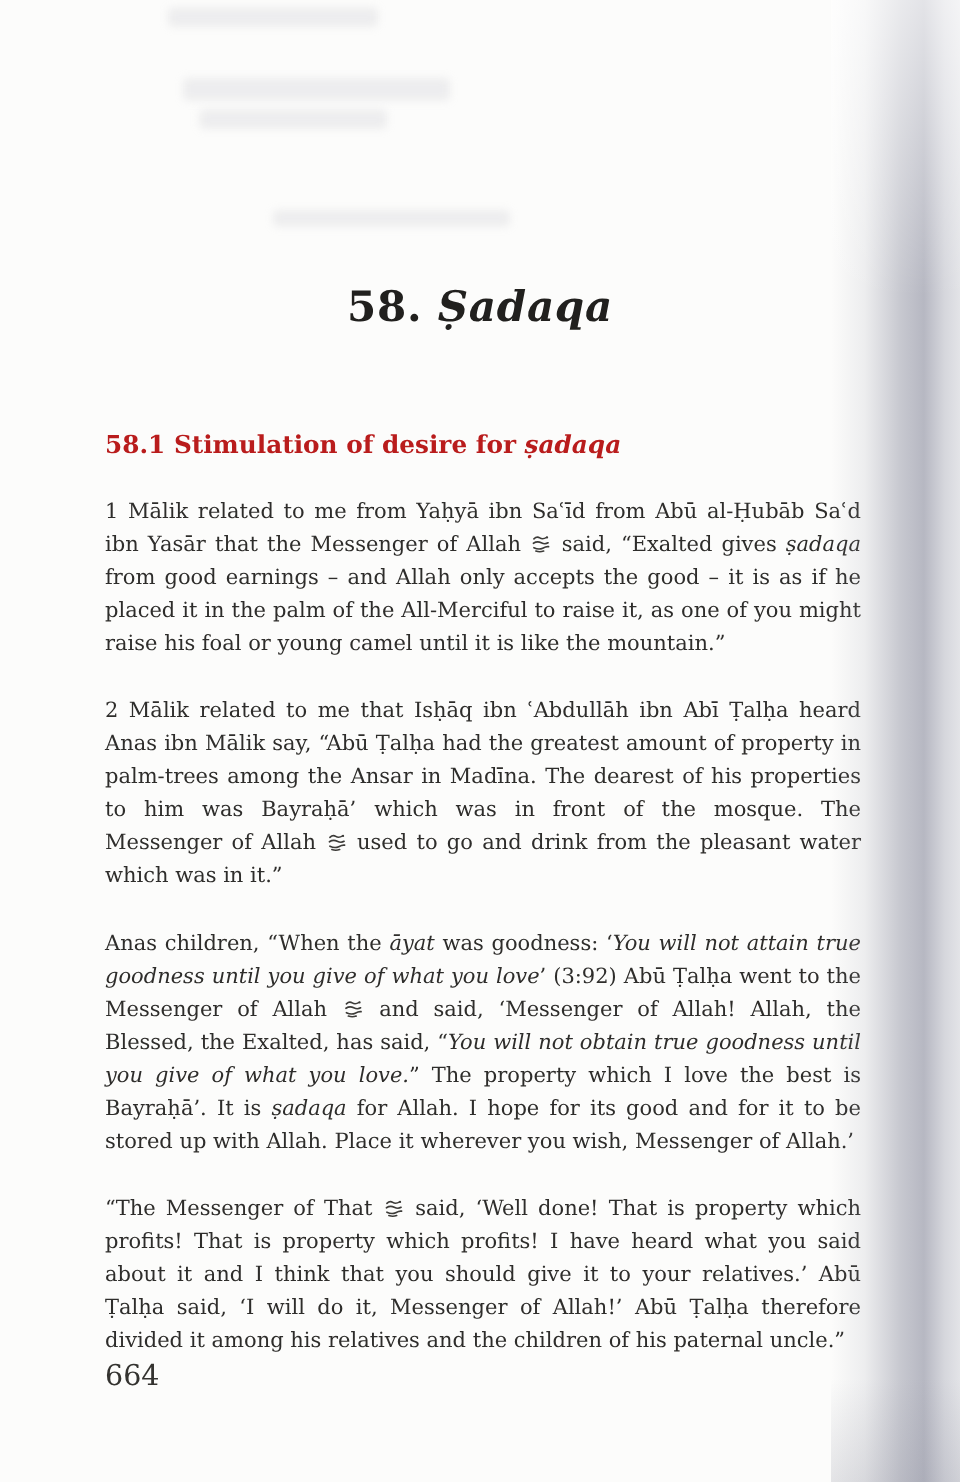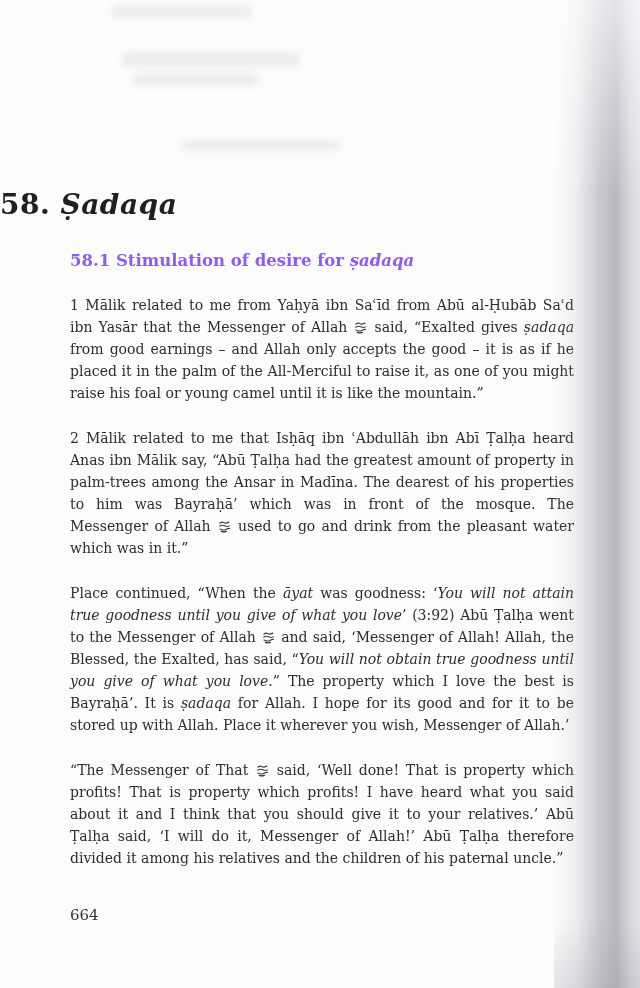--- a/index.html
+++ b/index.html
@@ -39,7 +39,7 @@
   }
   .chapter-title{
     margin:188px 0 0;
-    text-align:left;
+    text-align:center;
     font-size:28px;
     font-weight:600;
     letter-spacing:.5px;

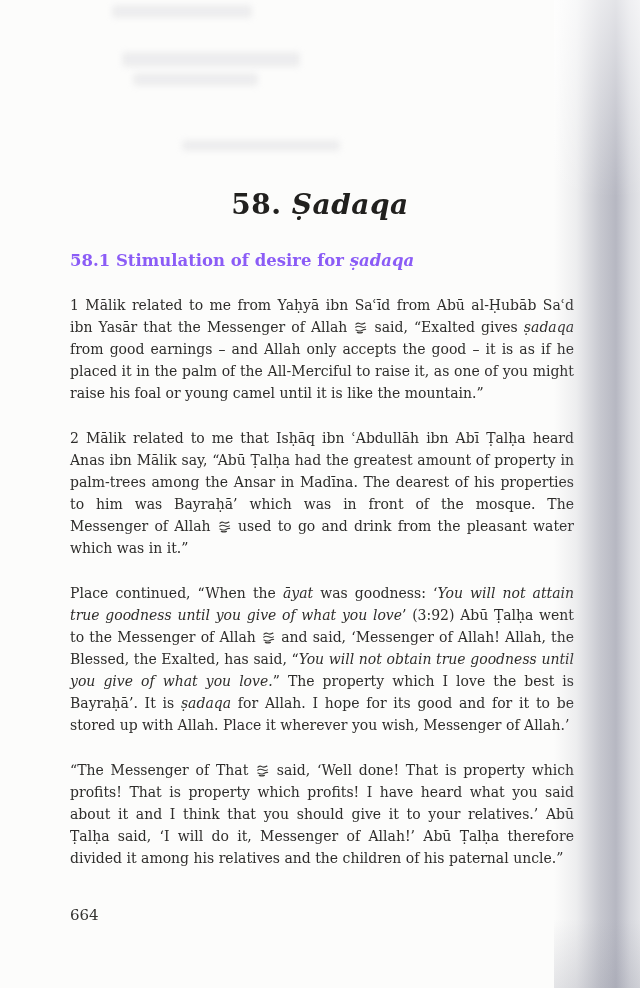--- a/index.html
+++ b/index.html
@@ -48,11 +48,11 @@
   }
   .it{font-style:italic;}
   .section-heading{
-    margin:28px 66px 0 70px;
+    margin:64px 66px 0 70px;
     font-size:16.5px;
     font-weight:700;
     line-height:22px;
-    color:#8b5cf6;
+    color:#b91c1c;
   }
   .body-text{margin:22px 66px 0 70px;}
   .para{

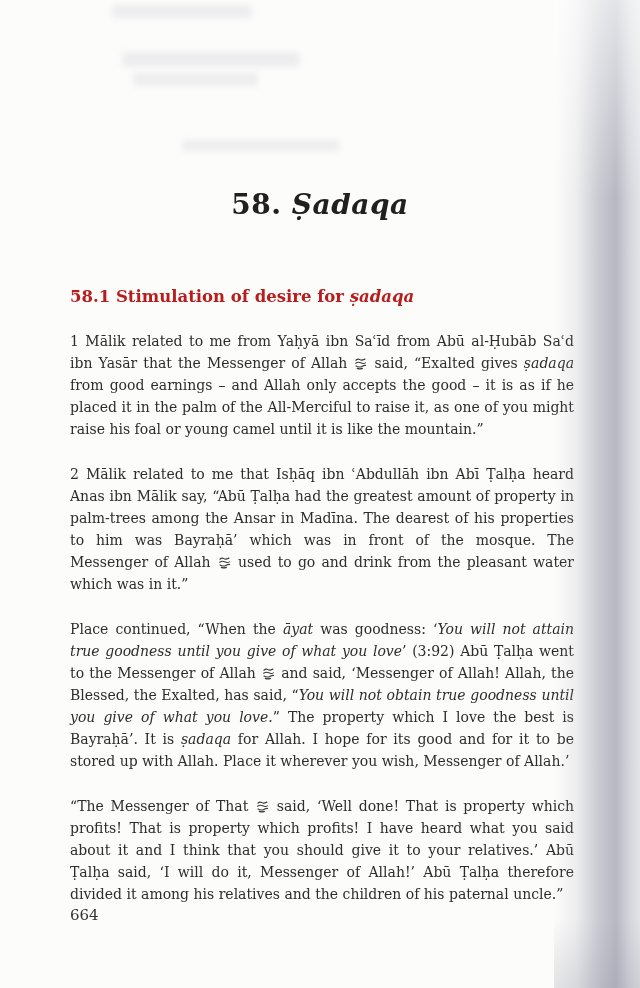--- a/index.html
+++ b/index.html
@@ -110,7 +110,7 @@
             </g>
             <circle cx="16.5" cy="3.5" r="1.1" fill="#3c3b38"></circle>
           </svg></span><span> used to go and drink from the pleasant water which was in it.”</span></p>
-      <p class="para"><span>Place continued, “When the </span><span class="it">āyat</span><span> was goodness: ‘</span><span class="it">You will not attain true goodness until you give of what you love</span><span>’ (3:92) Abū Ṭalḥa went to the Messenger of Allah </span><span class="pbuh"><svg width="13" height="13" viewBox="0 0 20 20" aria-hidden="true">
+      <p class="para"><span>Anas children, “When the </span><span class="it">āyat</span><span> was goodness: ‘</span><span class="it">You will not attain true goodness until you give of what you love</span><span>’ (3:92) Abū Ṭalḥa went to the Messenger of Allah </span><span class="pbuh"><svg width="13" height="13" viewBox="0 0 20 20" aria-hidden="true">
             <g fill="none" stroke="#3c3b38" stroke-width="1.7" stroke-linecap="round">
               <path d="M3 5 q3 -3 6 -1 t7 -0.5"></path>
               <path d="M2.5 9.5 q4 -2.5 8 -0.5 t7 0"></path>

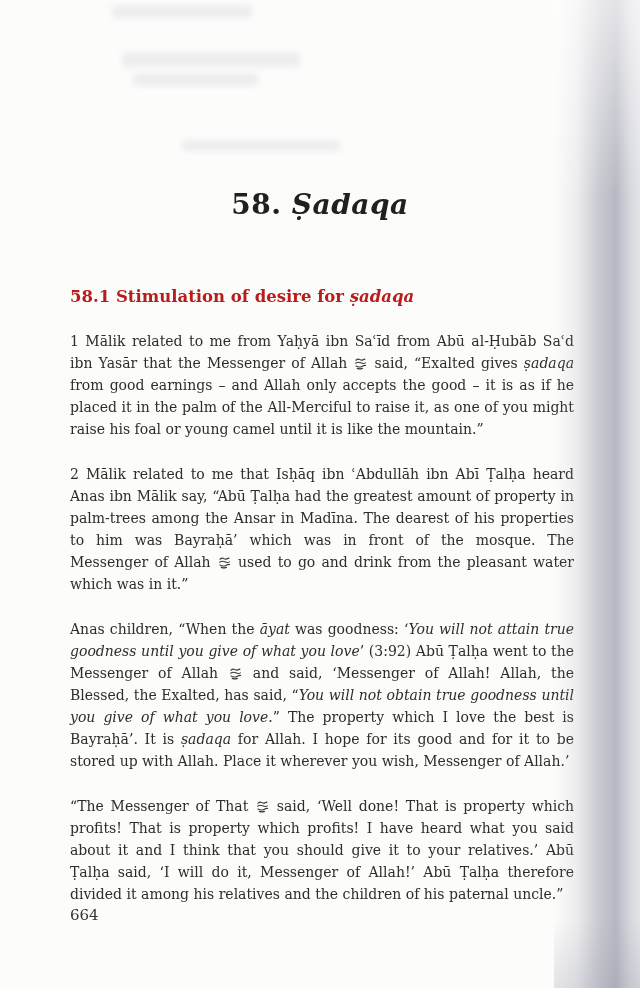--- a/index.html
+++ b/index.html
@@ -71,7 +71,7 @@
   .page-number{
     position:absolute;
     left:70px;top:906px;
-    font-size:15px;
+    font-size:19px;
     color:#343330;
   }
 </style>

